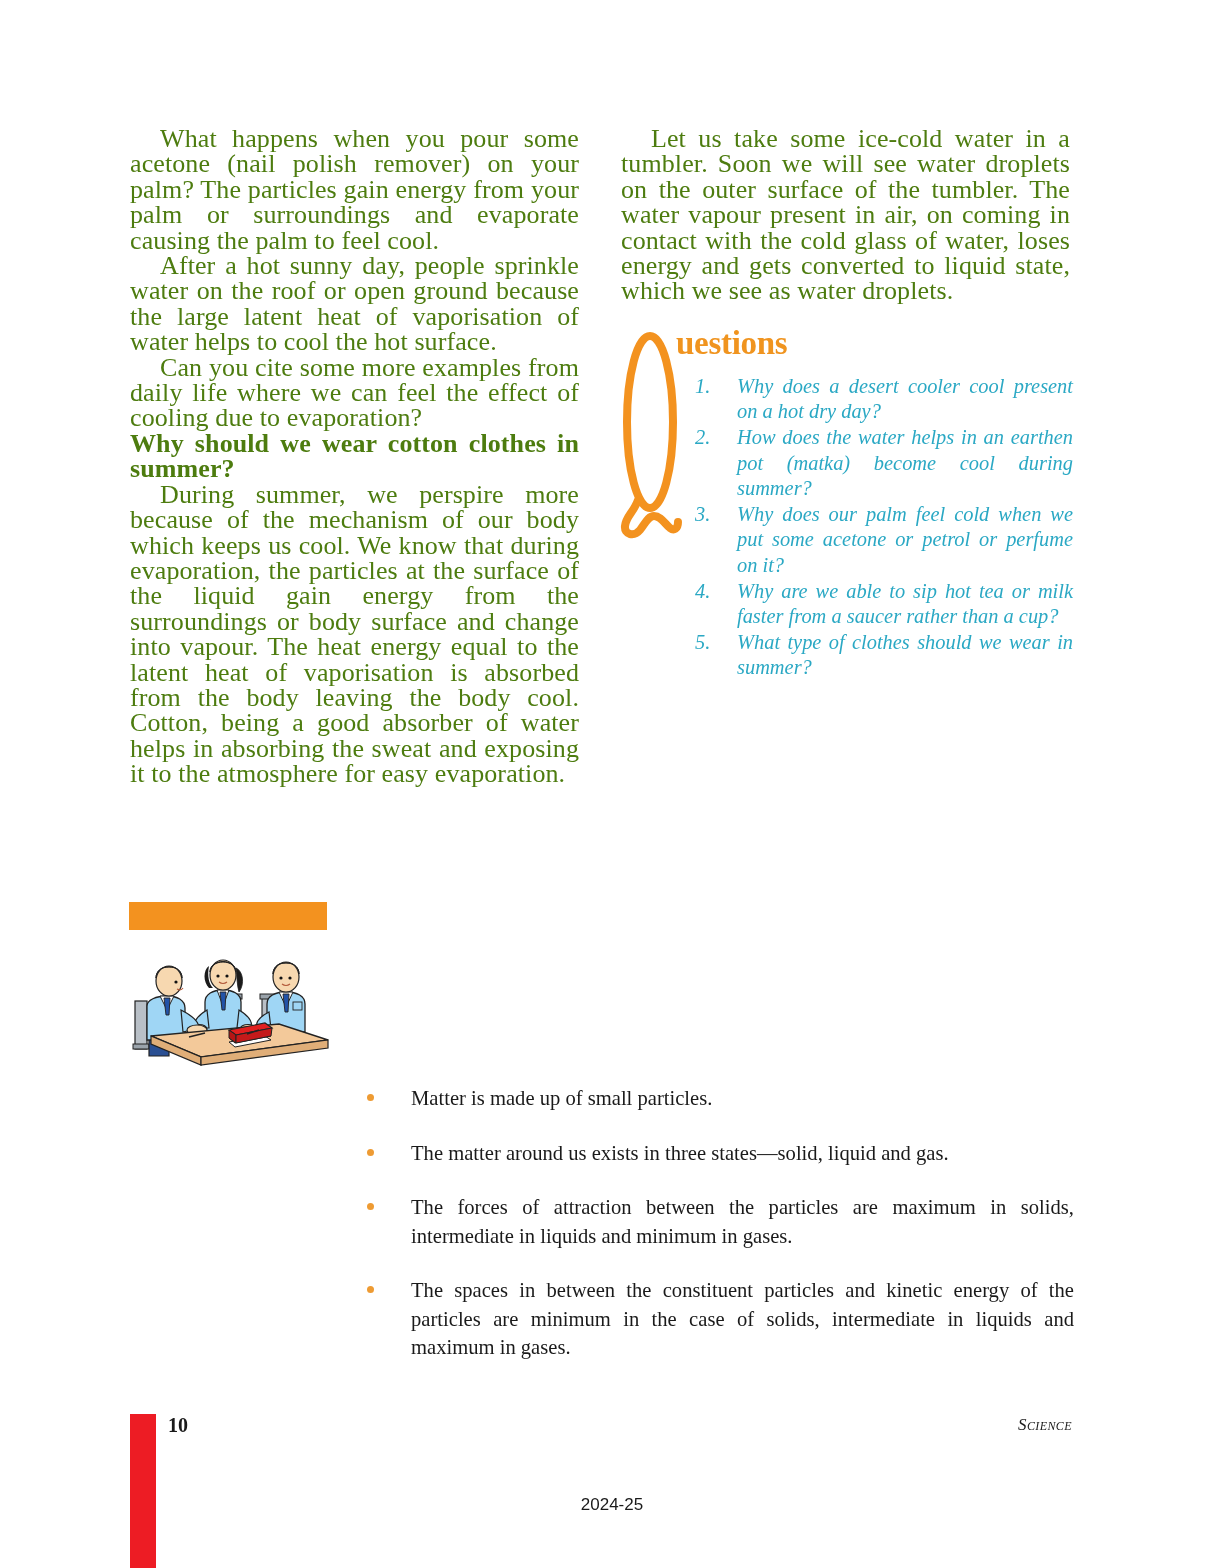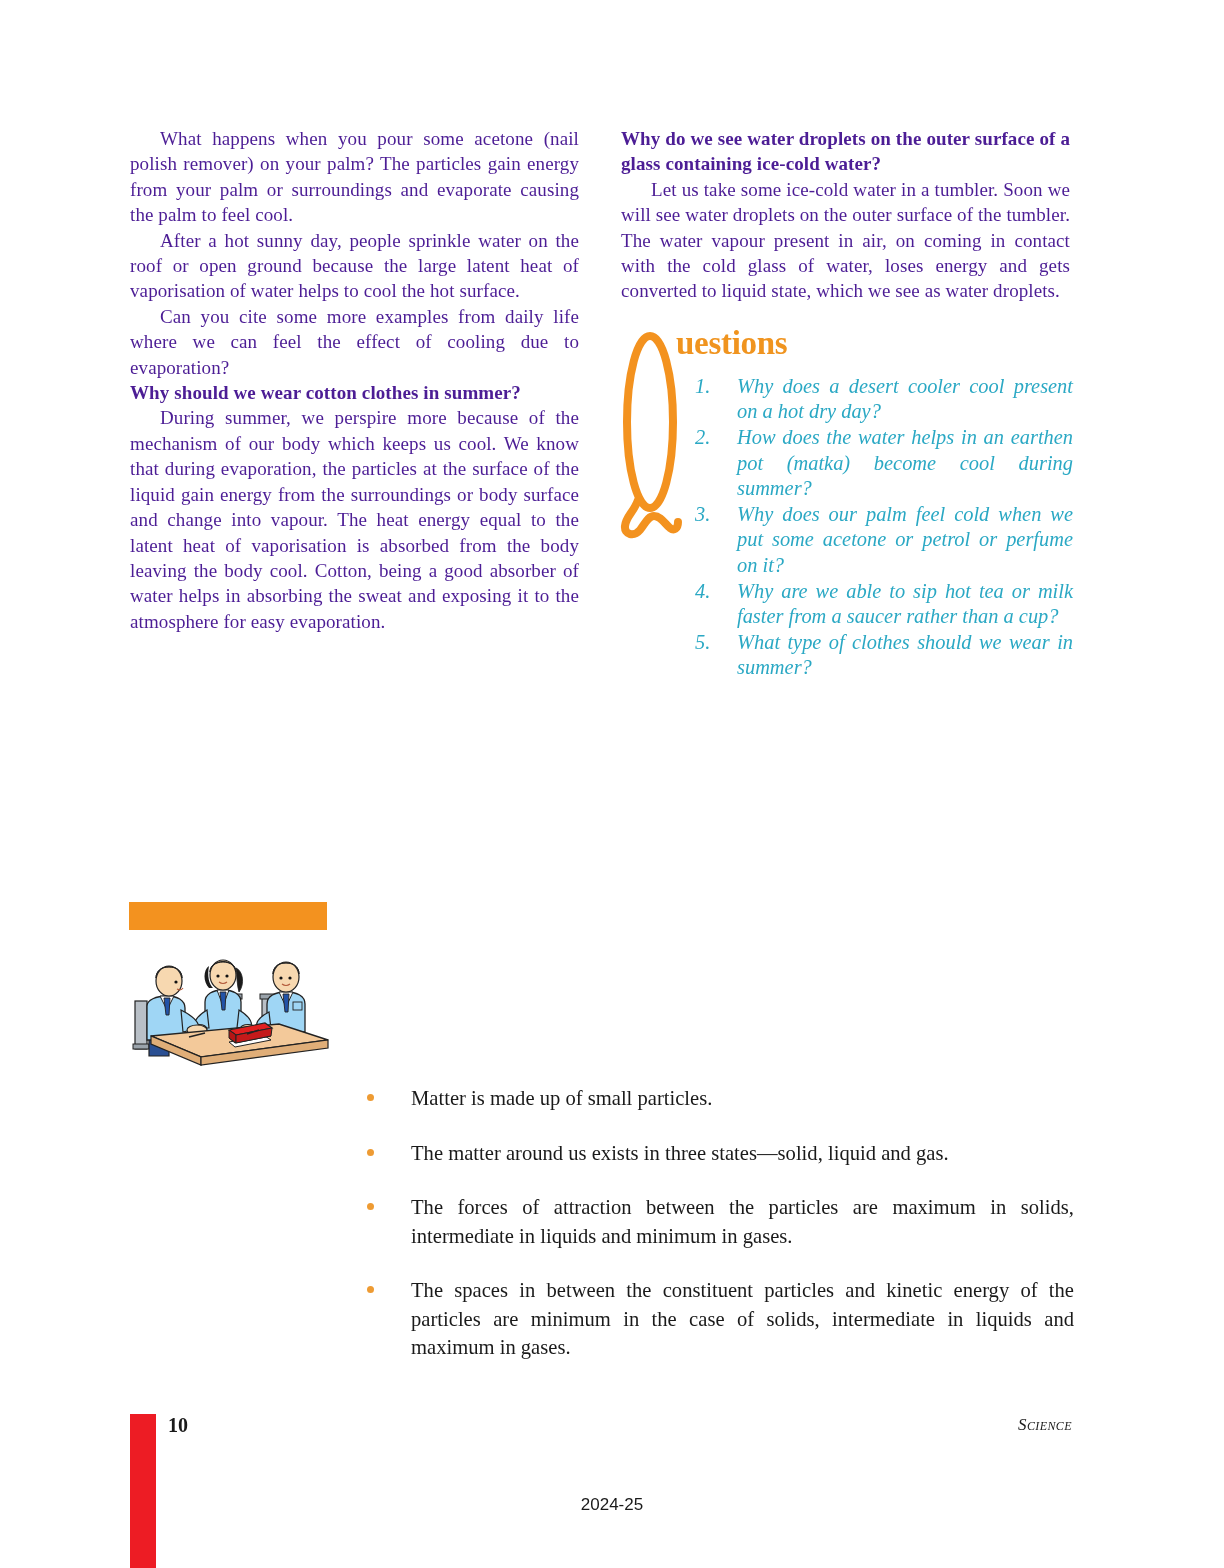--- a/index.html
+++ b/index.html
@@ -30,11 +30,11 @@
   }
   .col p {
     margin: 0;
-    font-size: 19px;
+    font-size: 26px;
     line-height: 25.4px;
     text-align: justify;
     text-justify: inter-word;
-    color: #4c1d95;
+    color: #4d7c0f;
     letter-spacing: 0.1px;
   }
   .col p.indent {

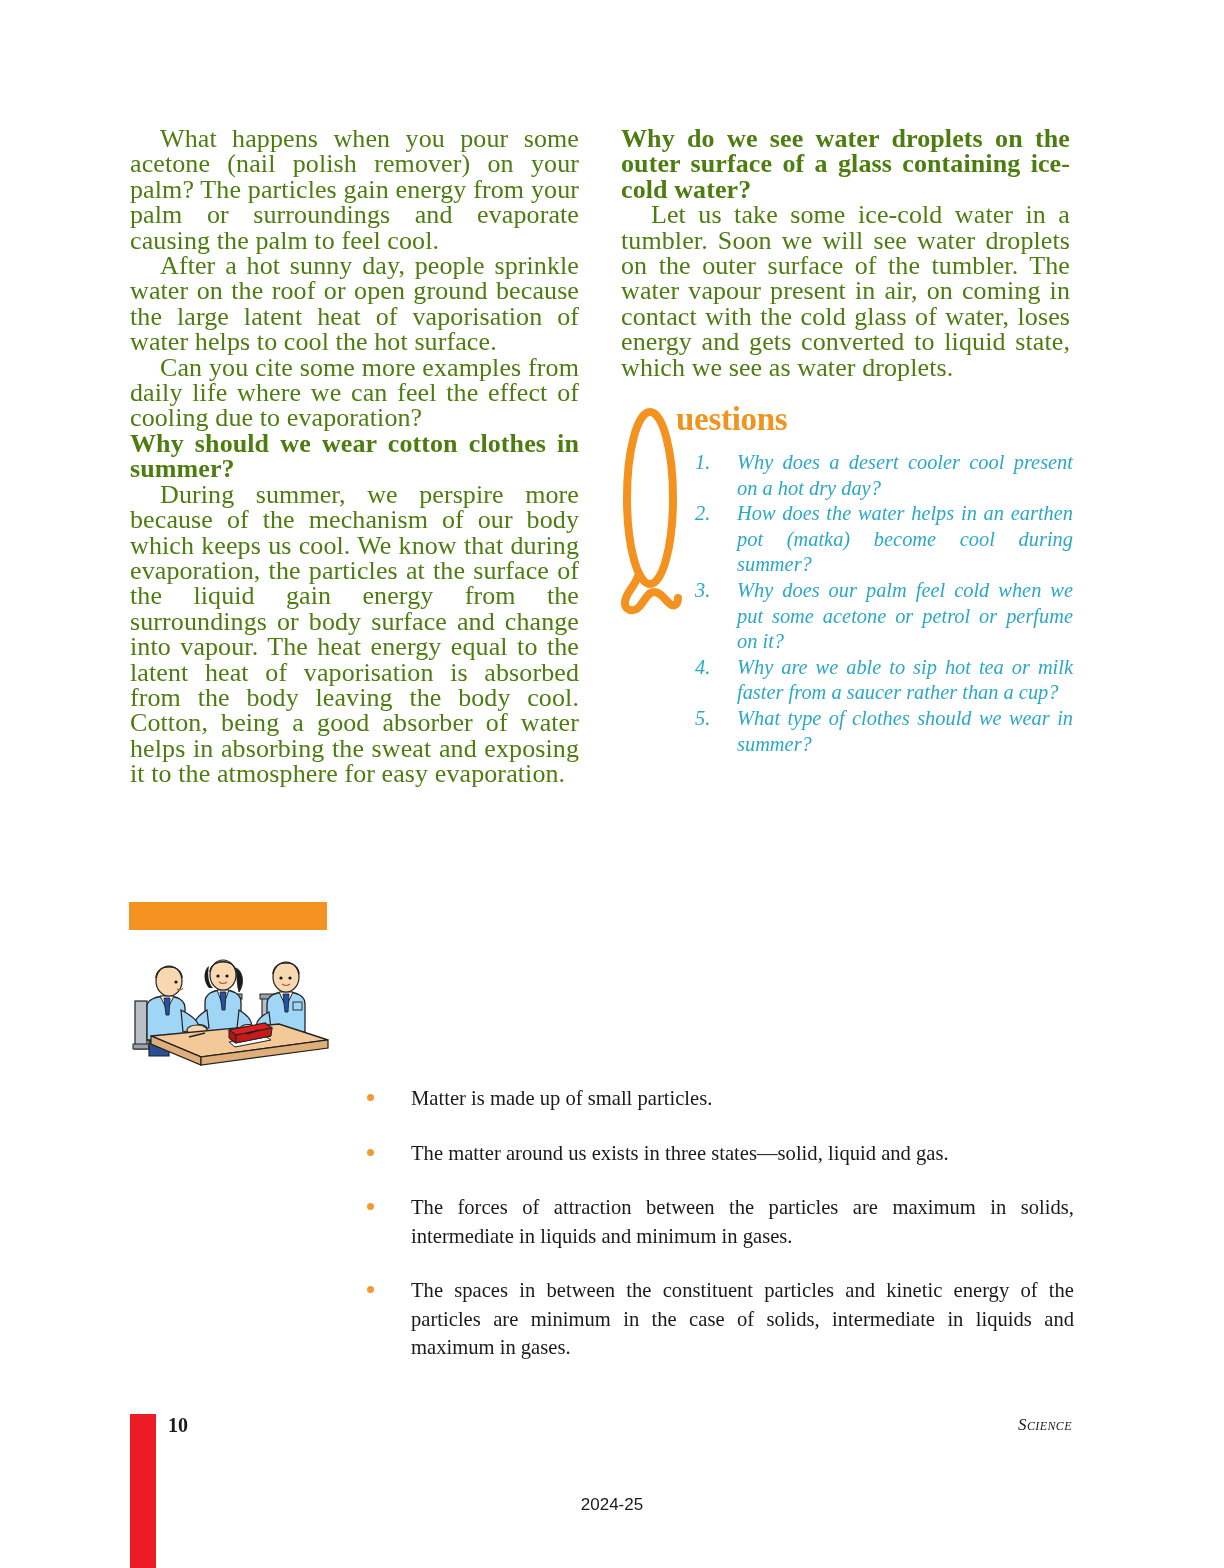--- a/index.html
+++ b/index.html
@@ -219,7 +219,6 @@
     </div>
 
     <div class="col">
-      <p class="q-head">Why do we see water droplets on the outer surface of a glass containing ice-cold water?</p>
       <p class="indent">Let us take some ice-cold water in a tumbler. Soon we will see water droplets on the outer surface of the tumbler. The water vapour present in air, on coming in contact with the cold glass of water, loses energy and gets converted to liquid state, which we see as water droplets.</p>
 
       <div class="questions-block">

